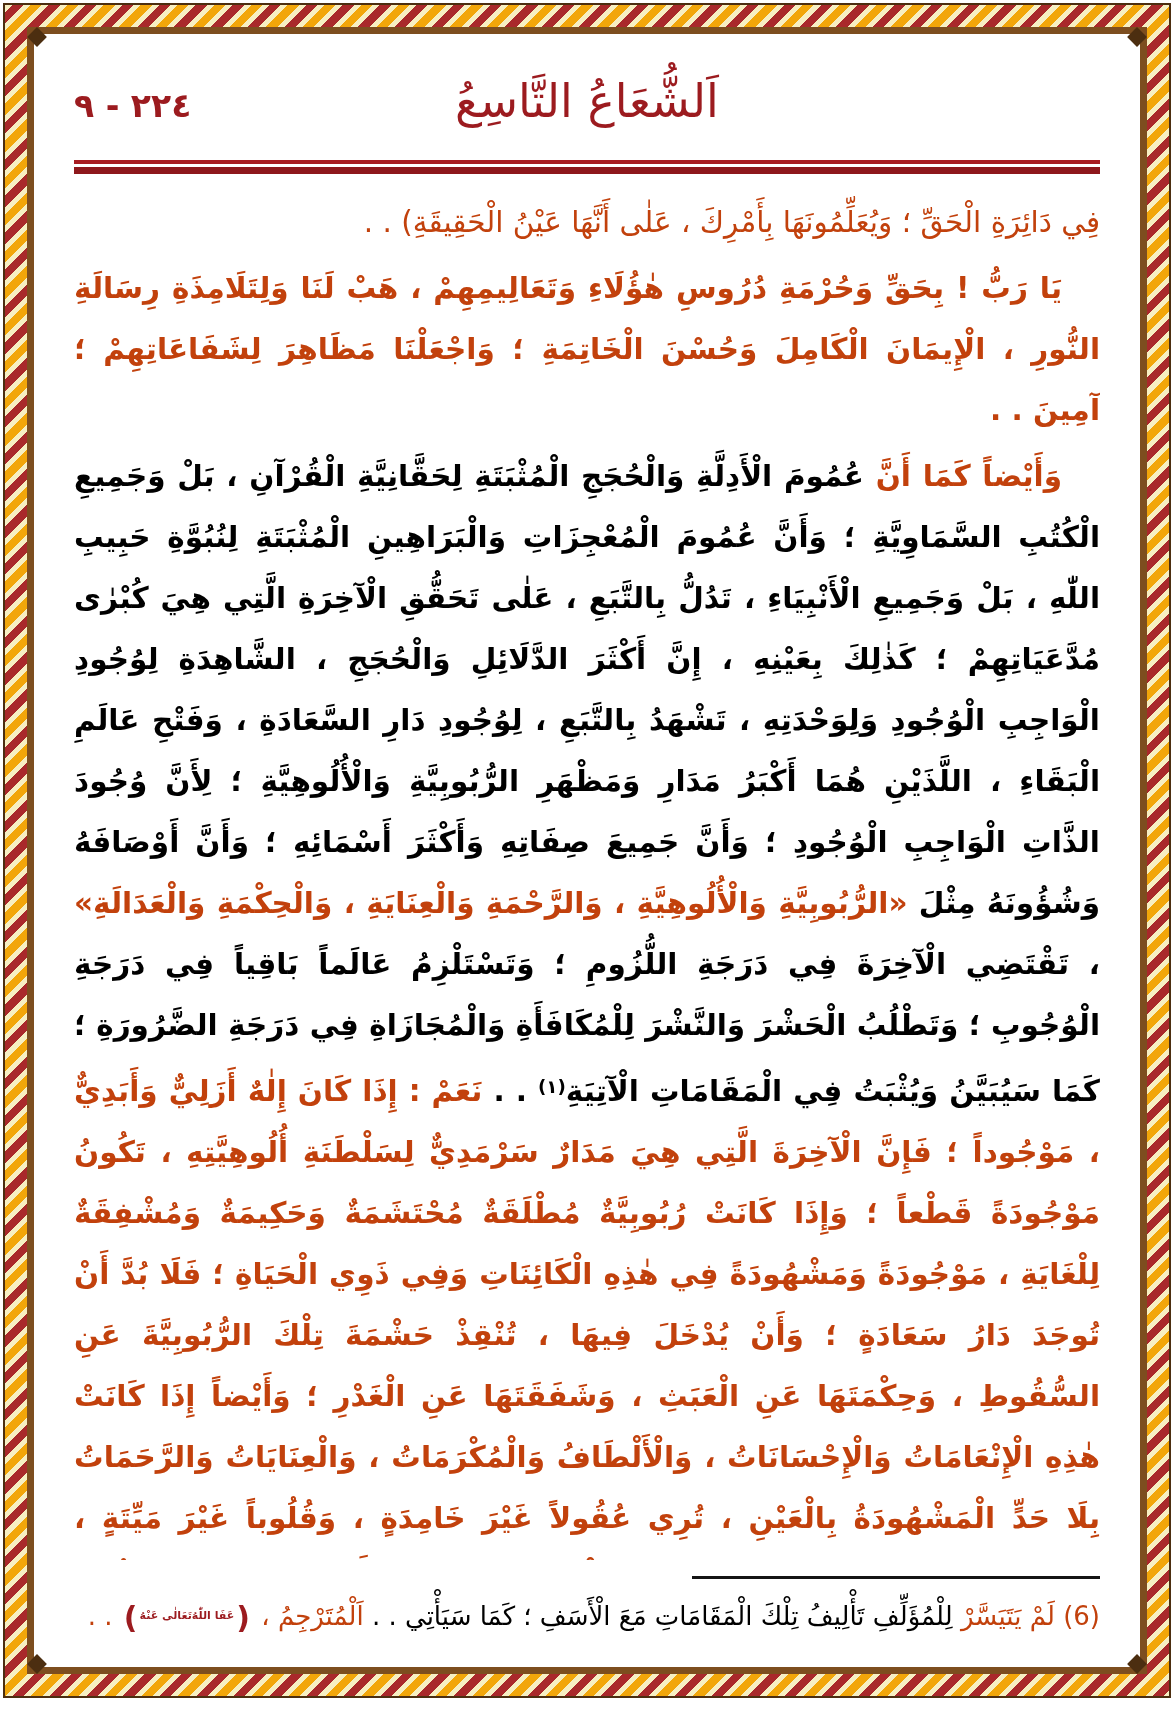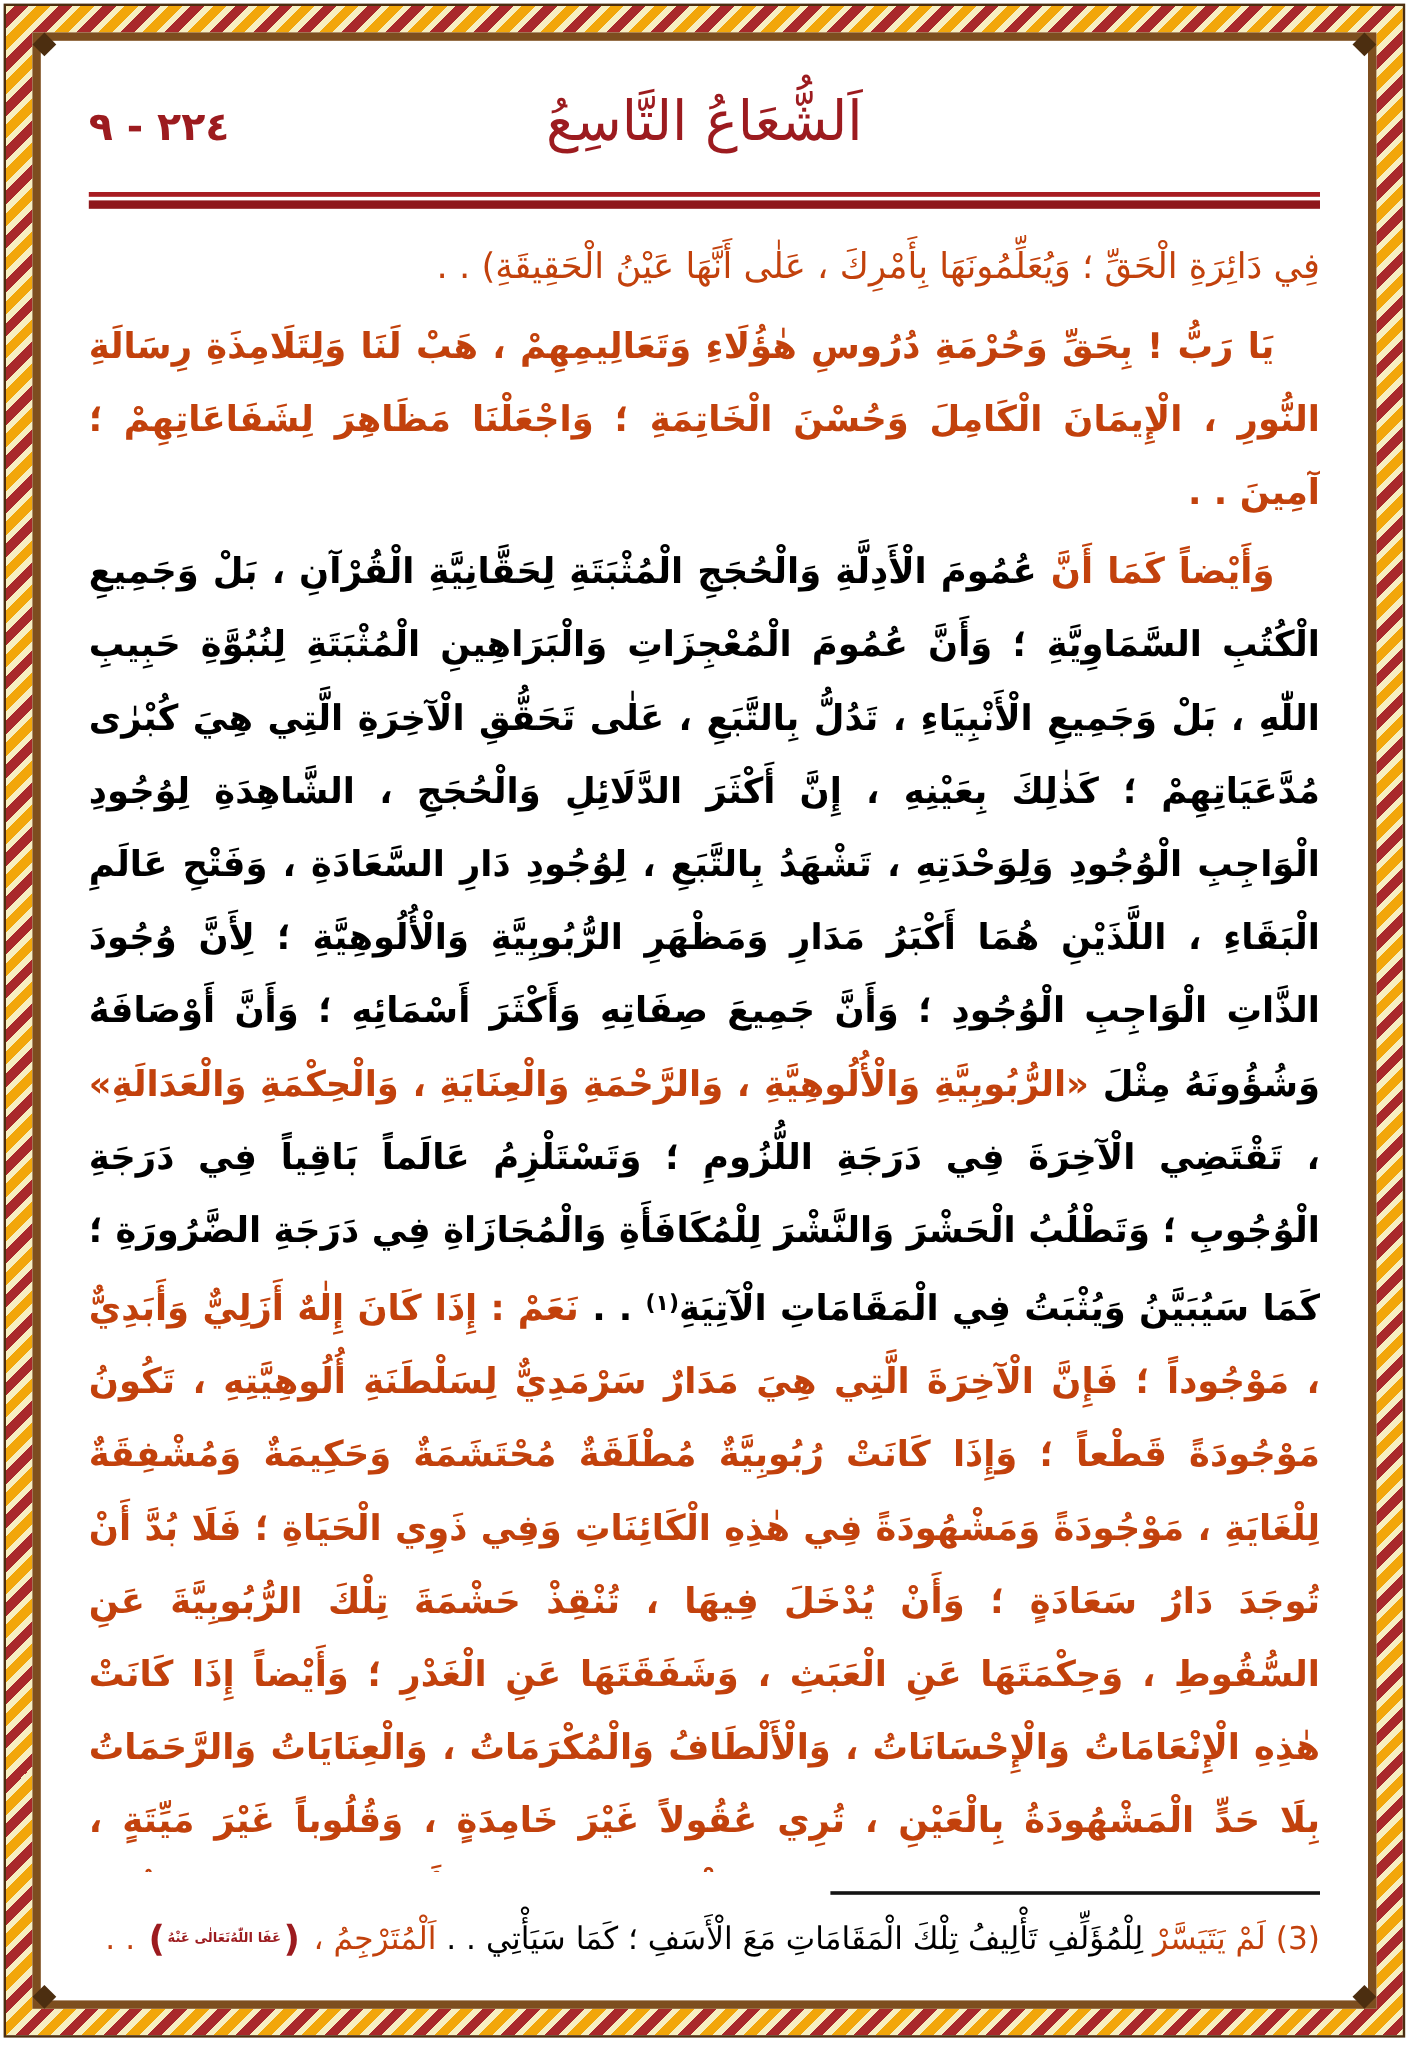--- a/index.html
+++ b/index.html
@@ -122,7 +122,7 @@
 
       <div class="footnote-area">
         <div class="footnote-rule"></div>
-        <div class="footnote"><span class="run-red">(3) لَمْ يَتَيَسَّرْ </span><span class="run-black">لِلْمُؤَلِّفِ تَأْلِيفُ تِلْكَ الْمَقَامَاتِ مَعَ الْأَسَفِ ؛ كَمَا سَيَأْتِي . . </span><span class="run-red">اَلْمُتَرْجِمُ ، </span><span class="seal-wrap">
+        <div class="footnote"><span class="run-red">(6) لَمْ يَتَيَسَّرْ </span><span class="run-black">لِلْمُؤَلِّفِ تَأْلِيفُ تِلْكَ الْمَقَامَاتِ مَعَ الْأَسَفِ ؛ كَمَا سَيَأْتِي . . </span><span class="run-red">اَلْمُتَرْجِمُ ، </span><span class="seal-wrap">
               <span class="seal-paren">(</span>
               <span class="seal">
                 <span>عَفَا اللّٰهُ</span>

